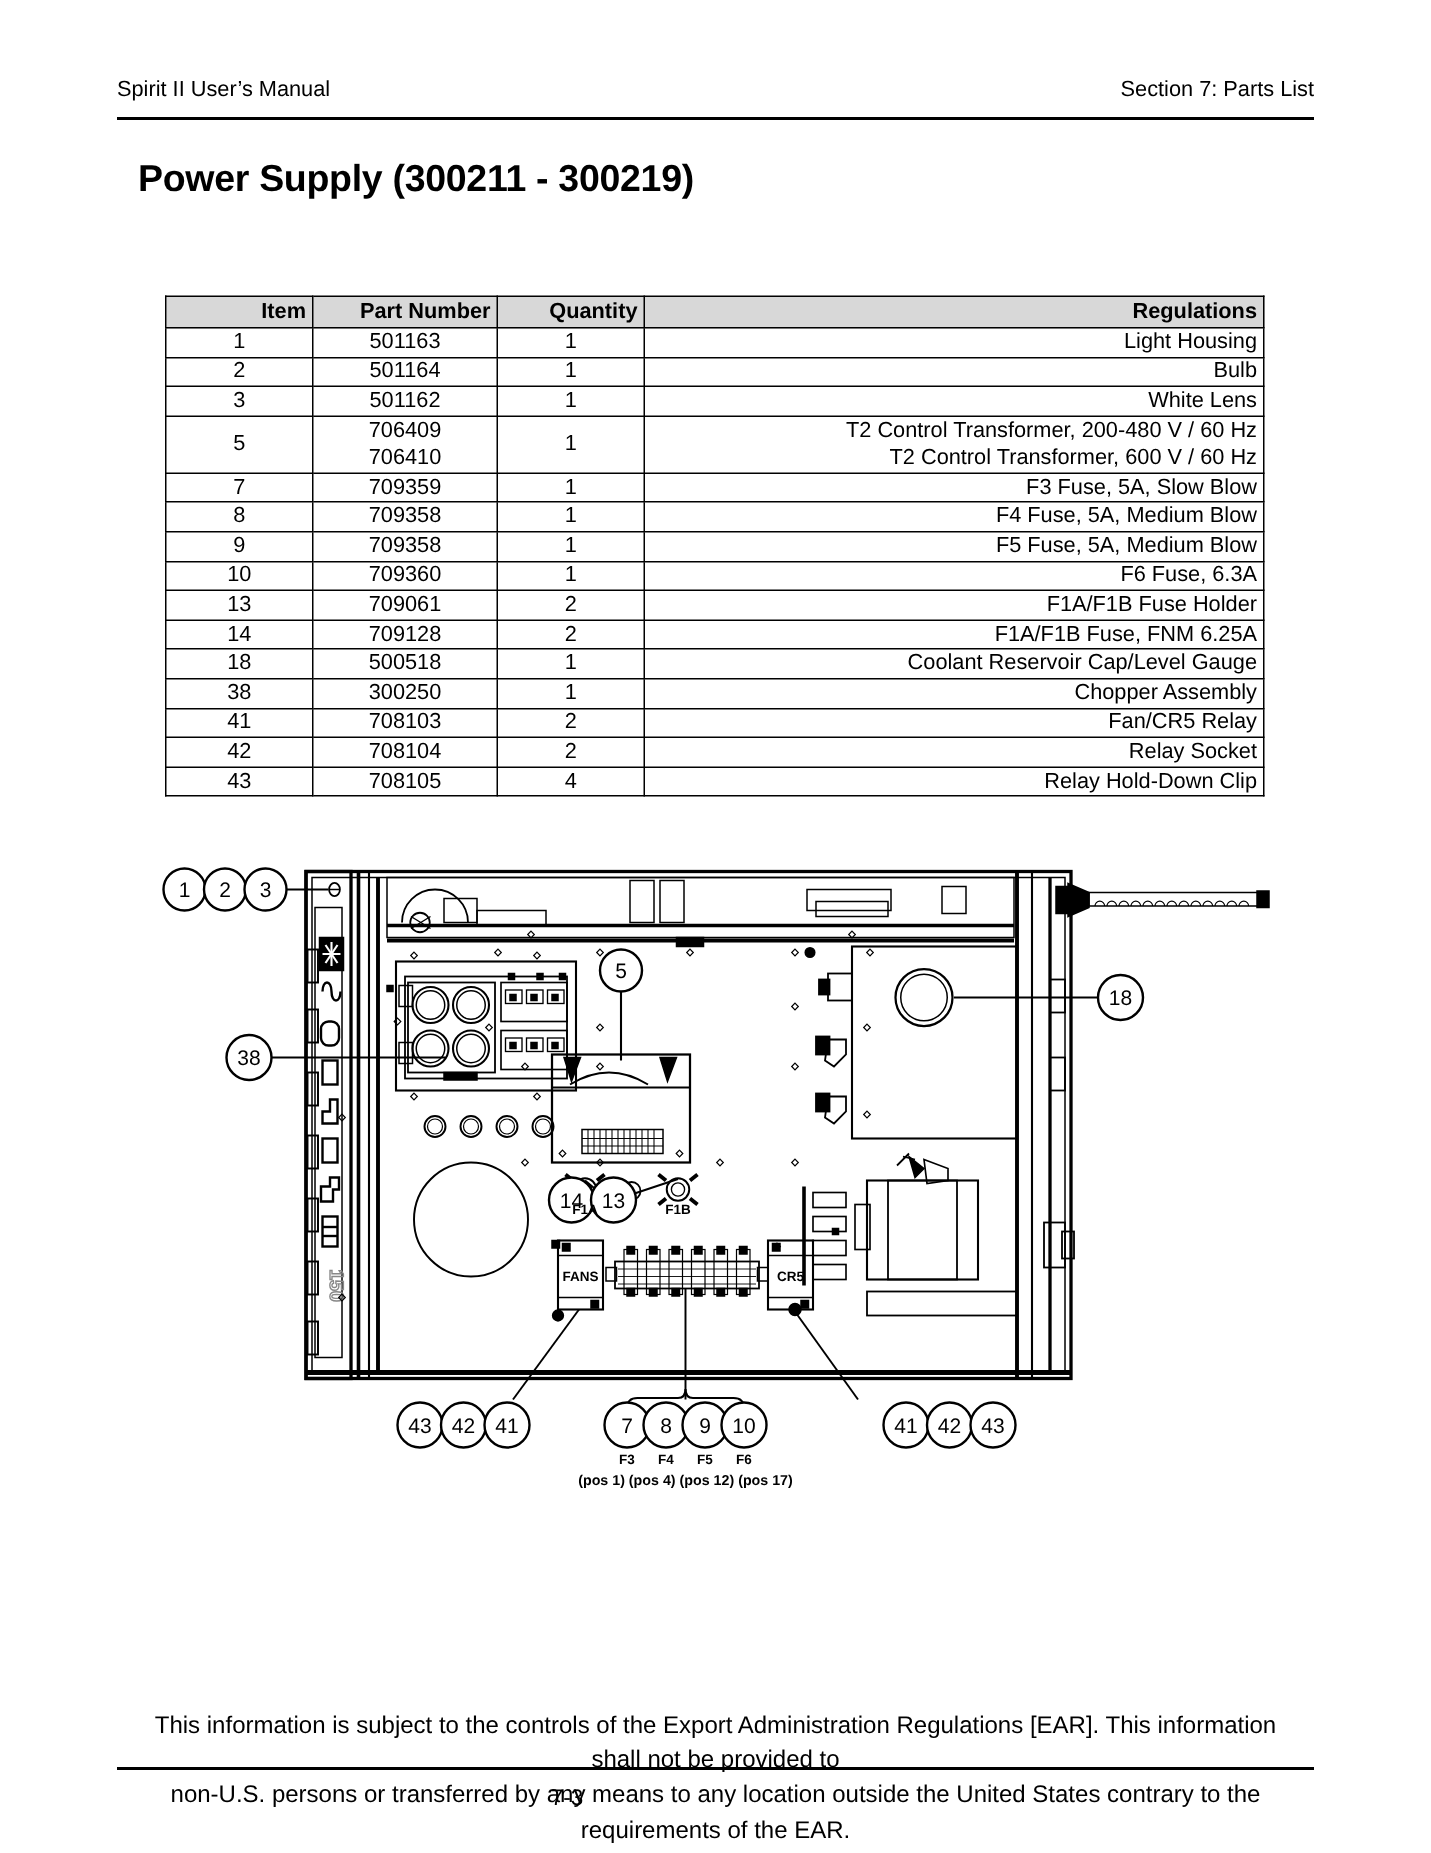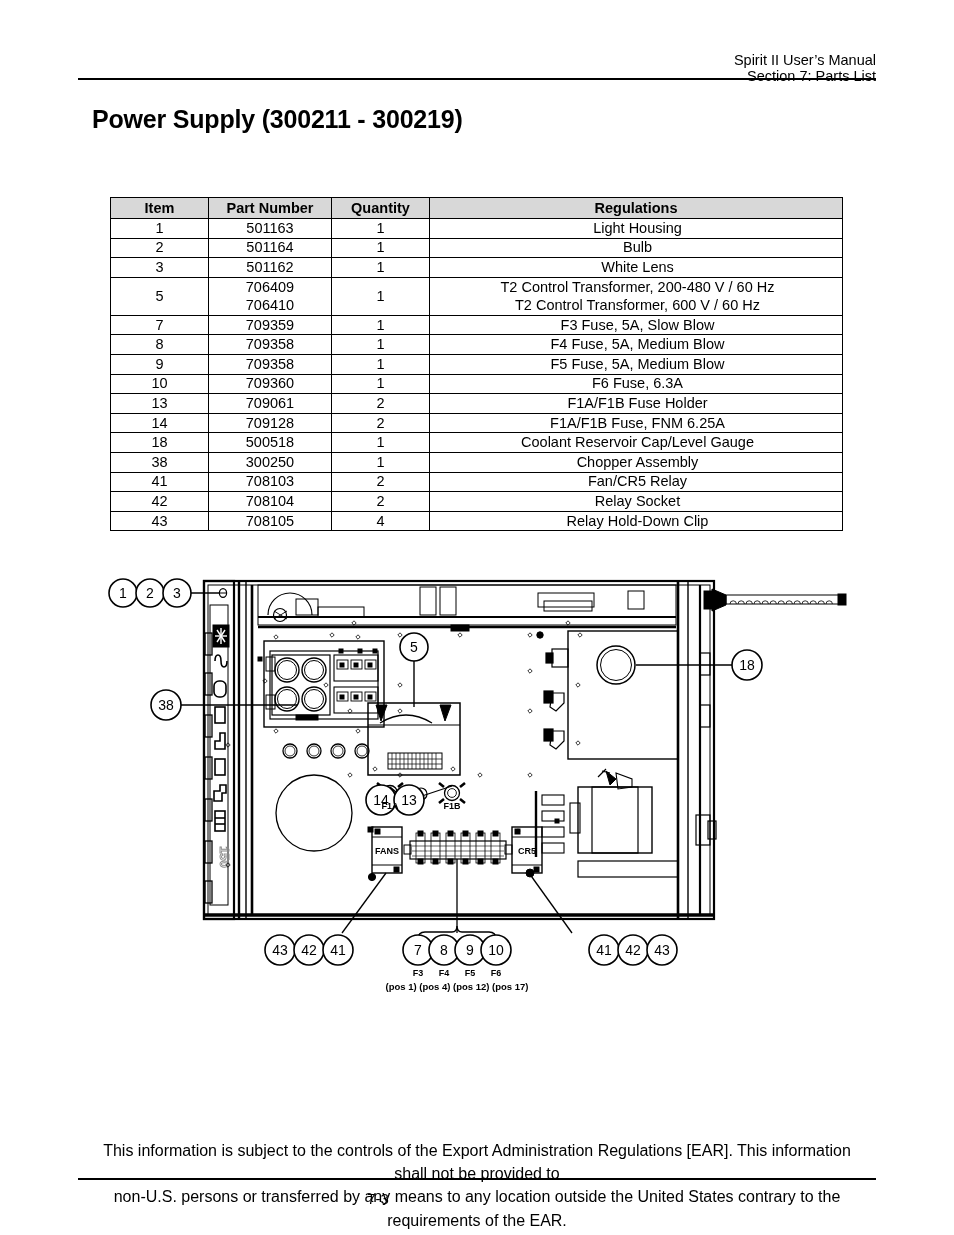--- a/index.html
+++ b/index.html
@@ -24,9 +24,8 @@
     width: 798px;
     display: flex;
     justify-content: space-between;
-    align-items: flex-end;
+    align-items: flex-start;
     font-size: 14.5px;
-    flex-direction: column;
   }
   #page-header .hdr-rule {
     position: absolute;

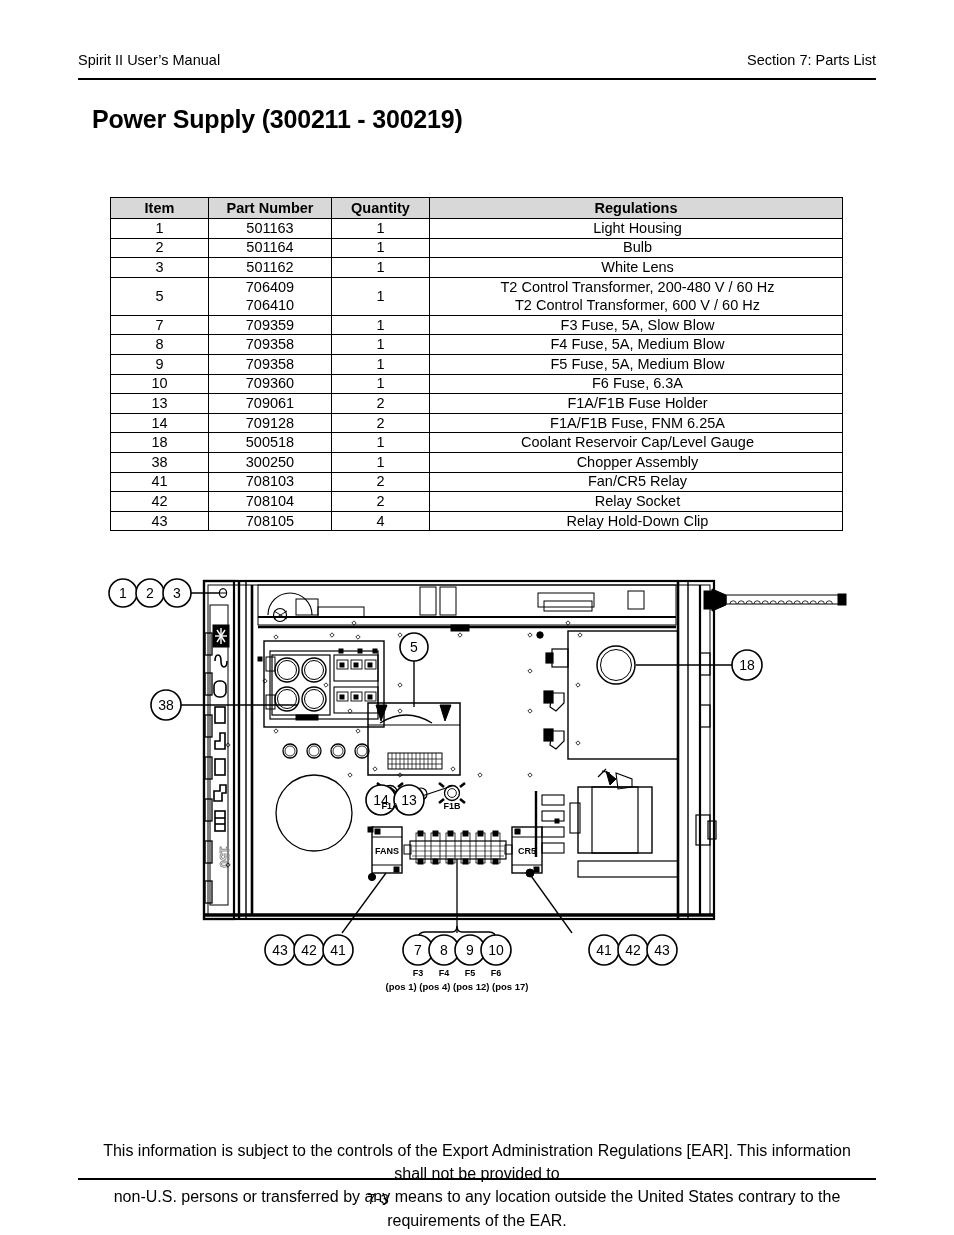--- a/index.html
+++ b/index.html
@@ -72,7 +72,7 @@
   table.parts thead th {
     background: #d8d8d8;
     font-weight: bold;
-    text-align: center;
+    text-align: right;
     height: 20px;
   }
   table.parts td.c-item,

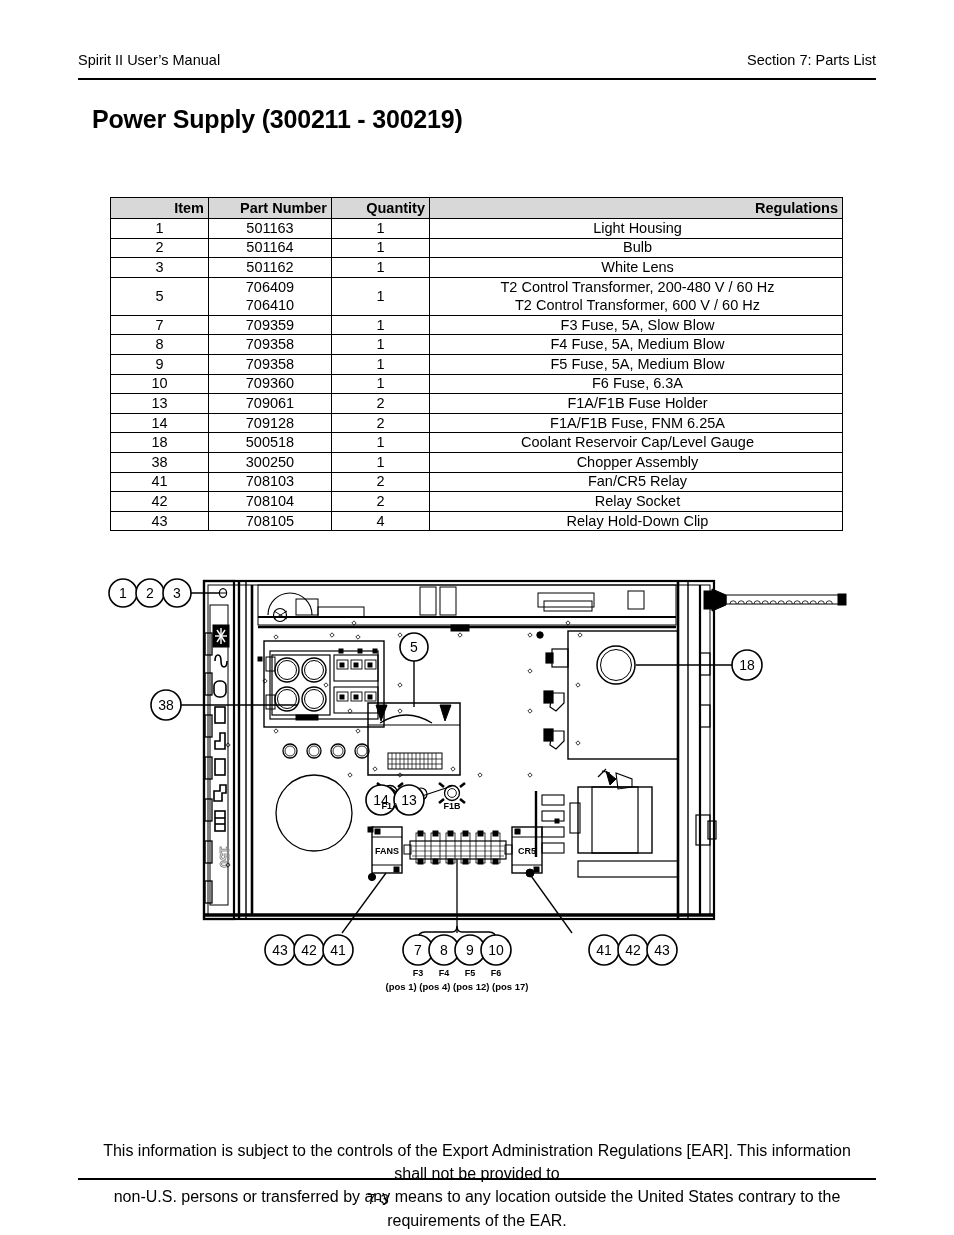--- a/index.html
+++ b/index.html
@@ -78,7 +78,7 @@
   table.parts td.c-item,
   table.parts td.c-part,
   table.parts td.c-qty { text-align: center; }
-  table.parts td.c-desc { text-align: center; padding-left: 7px; margin-top: 15px; }
+  table.parts td.c-desc { text-align: right; padding-left: 7px; margin-top: 15px; }
   col.w-item { width: 98px; }
   col.w-part { width: 123px; }
   col.w-qty  { width: 98px; }

